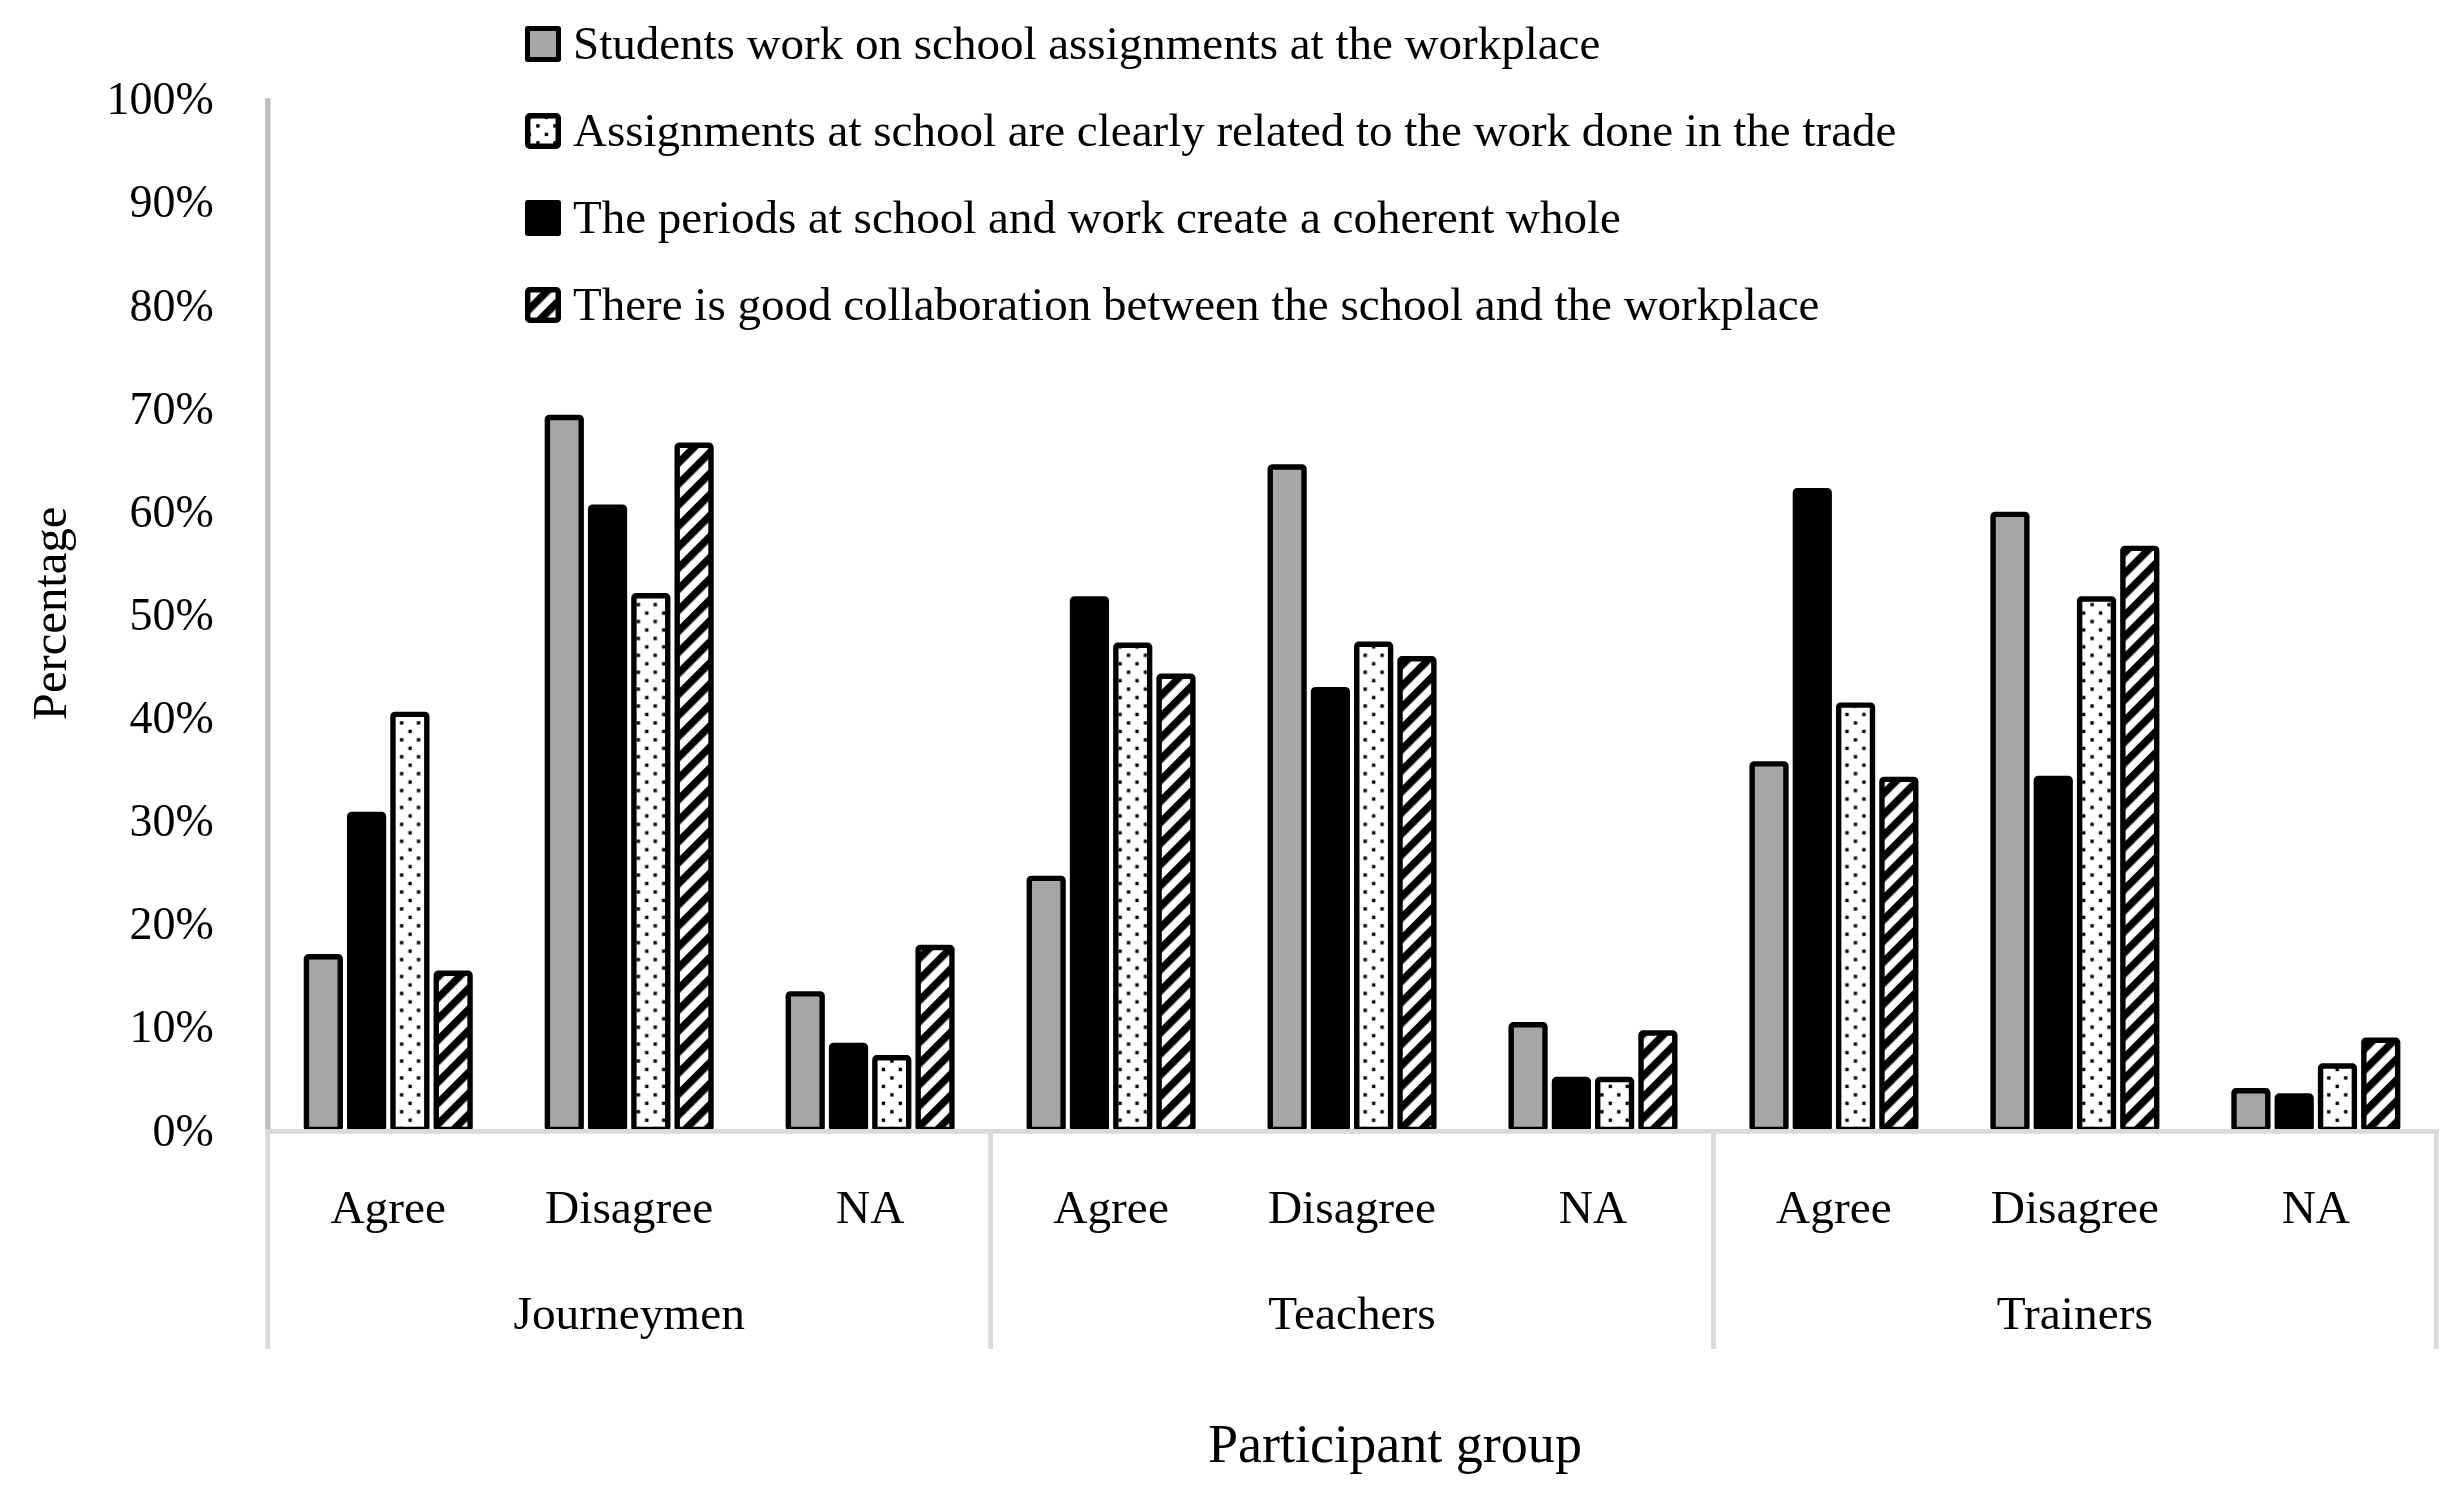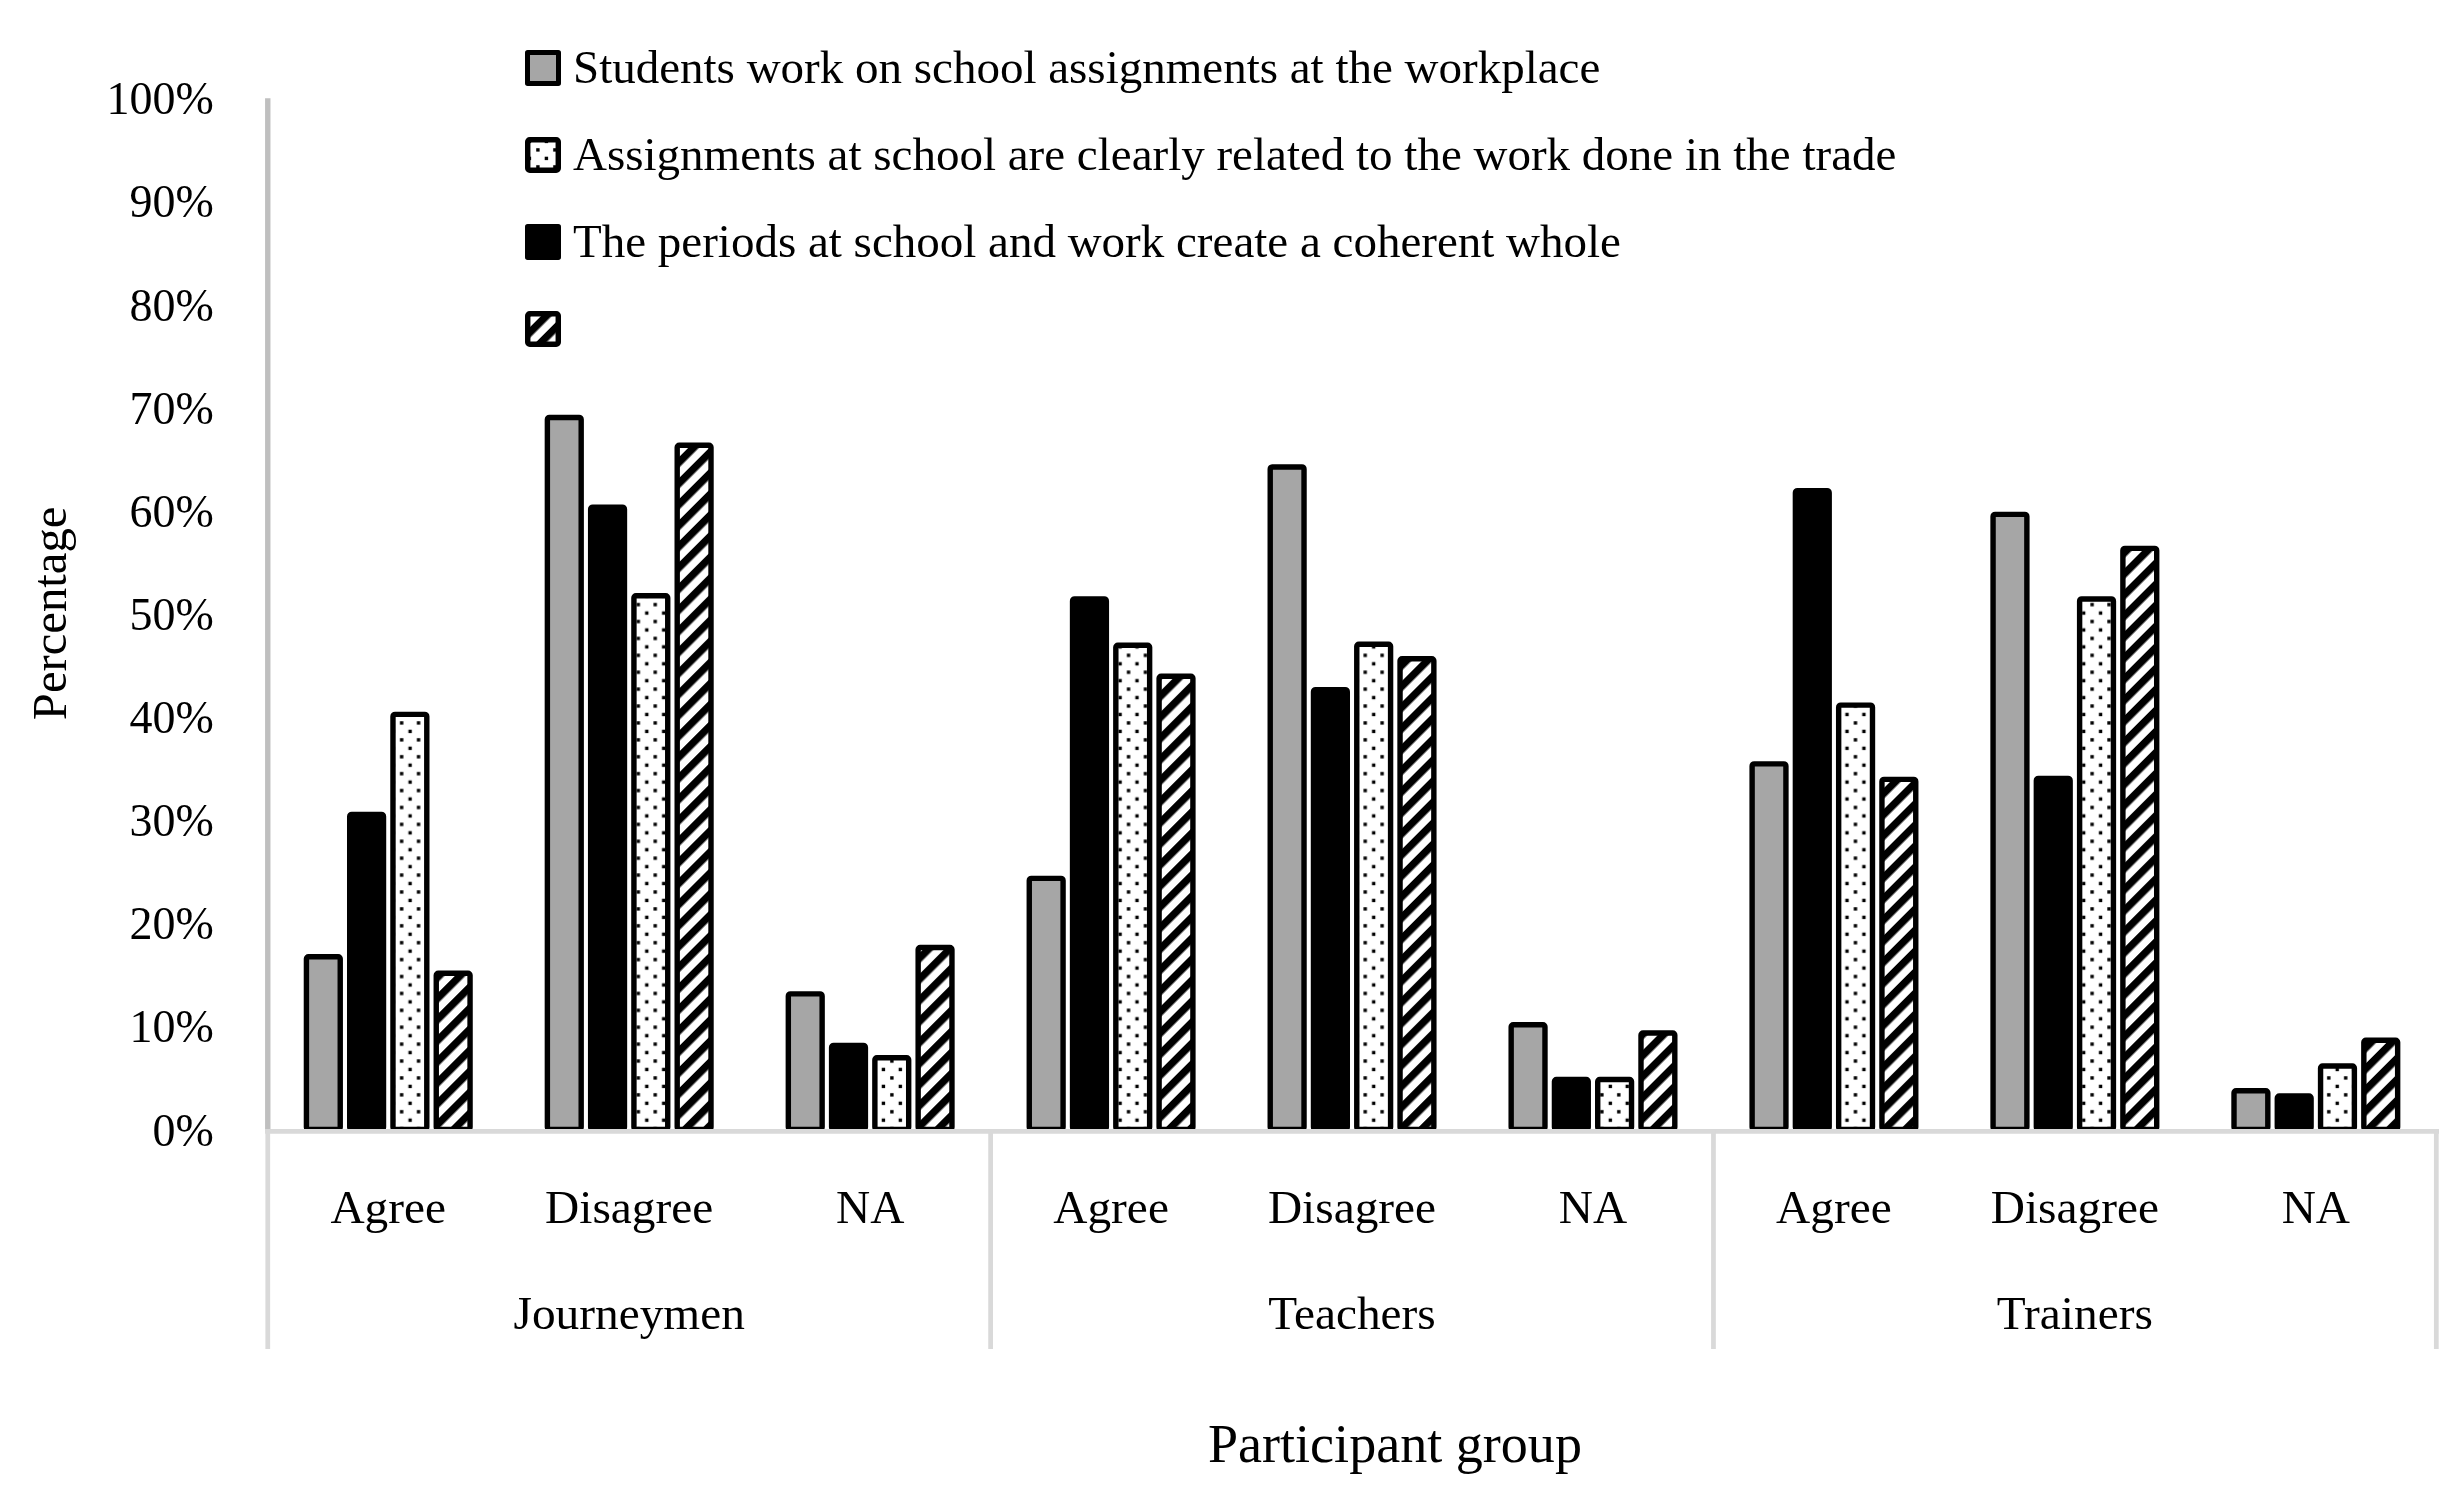--- a/index.html
+++ b/index.html
@@ -28,7 +28,7 @@
   .legend {
     position: absolute;
     left: 525px;
-    top: 24px;
+    top: 0;
   }
   .legend-item {
     position: relative;

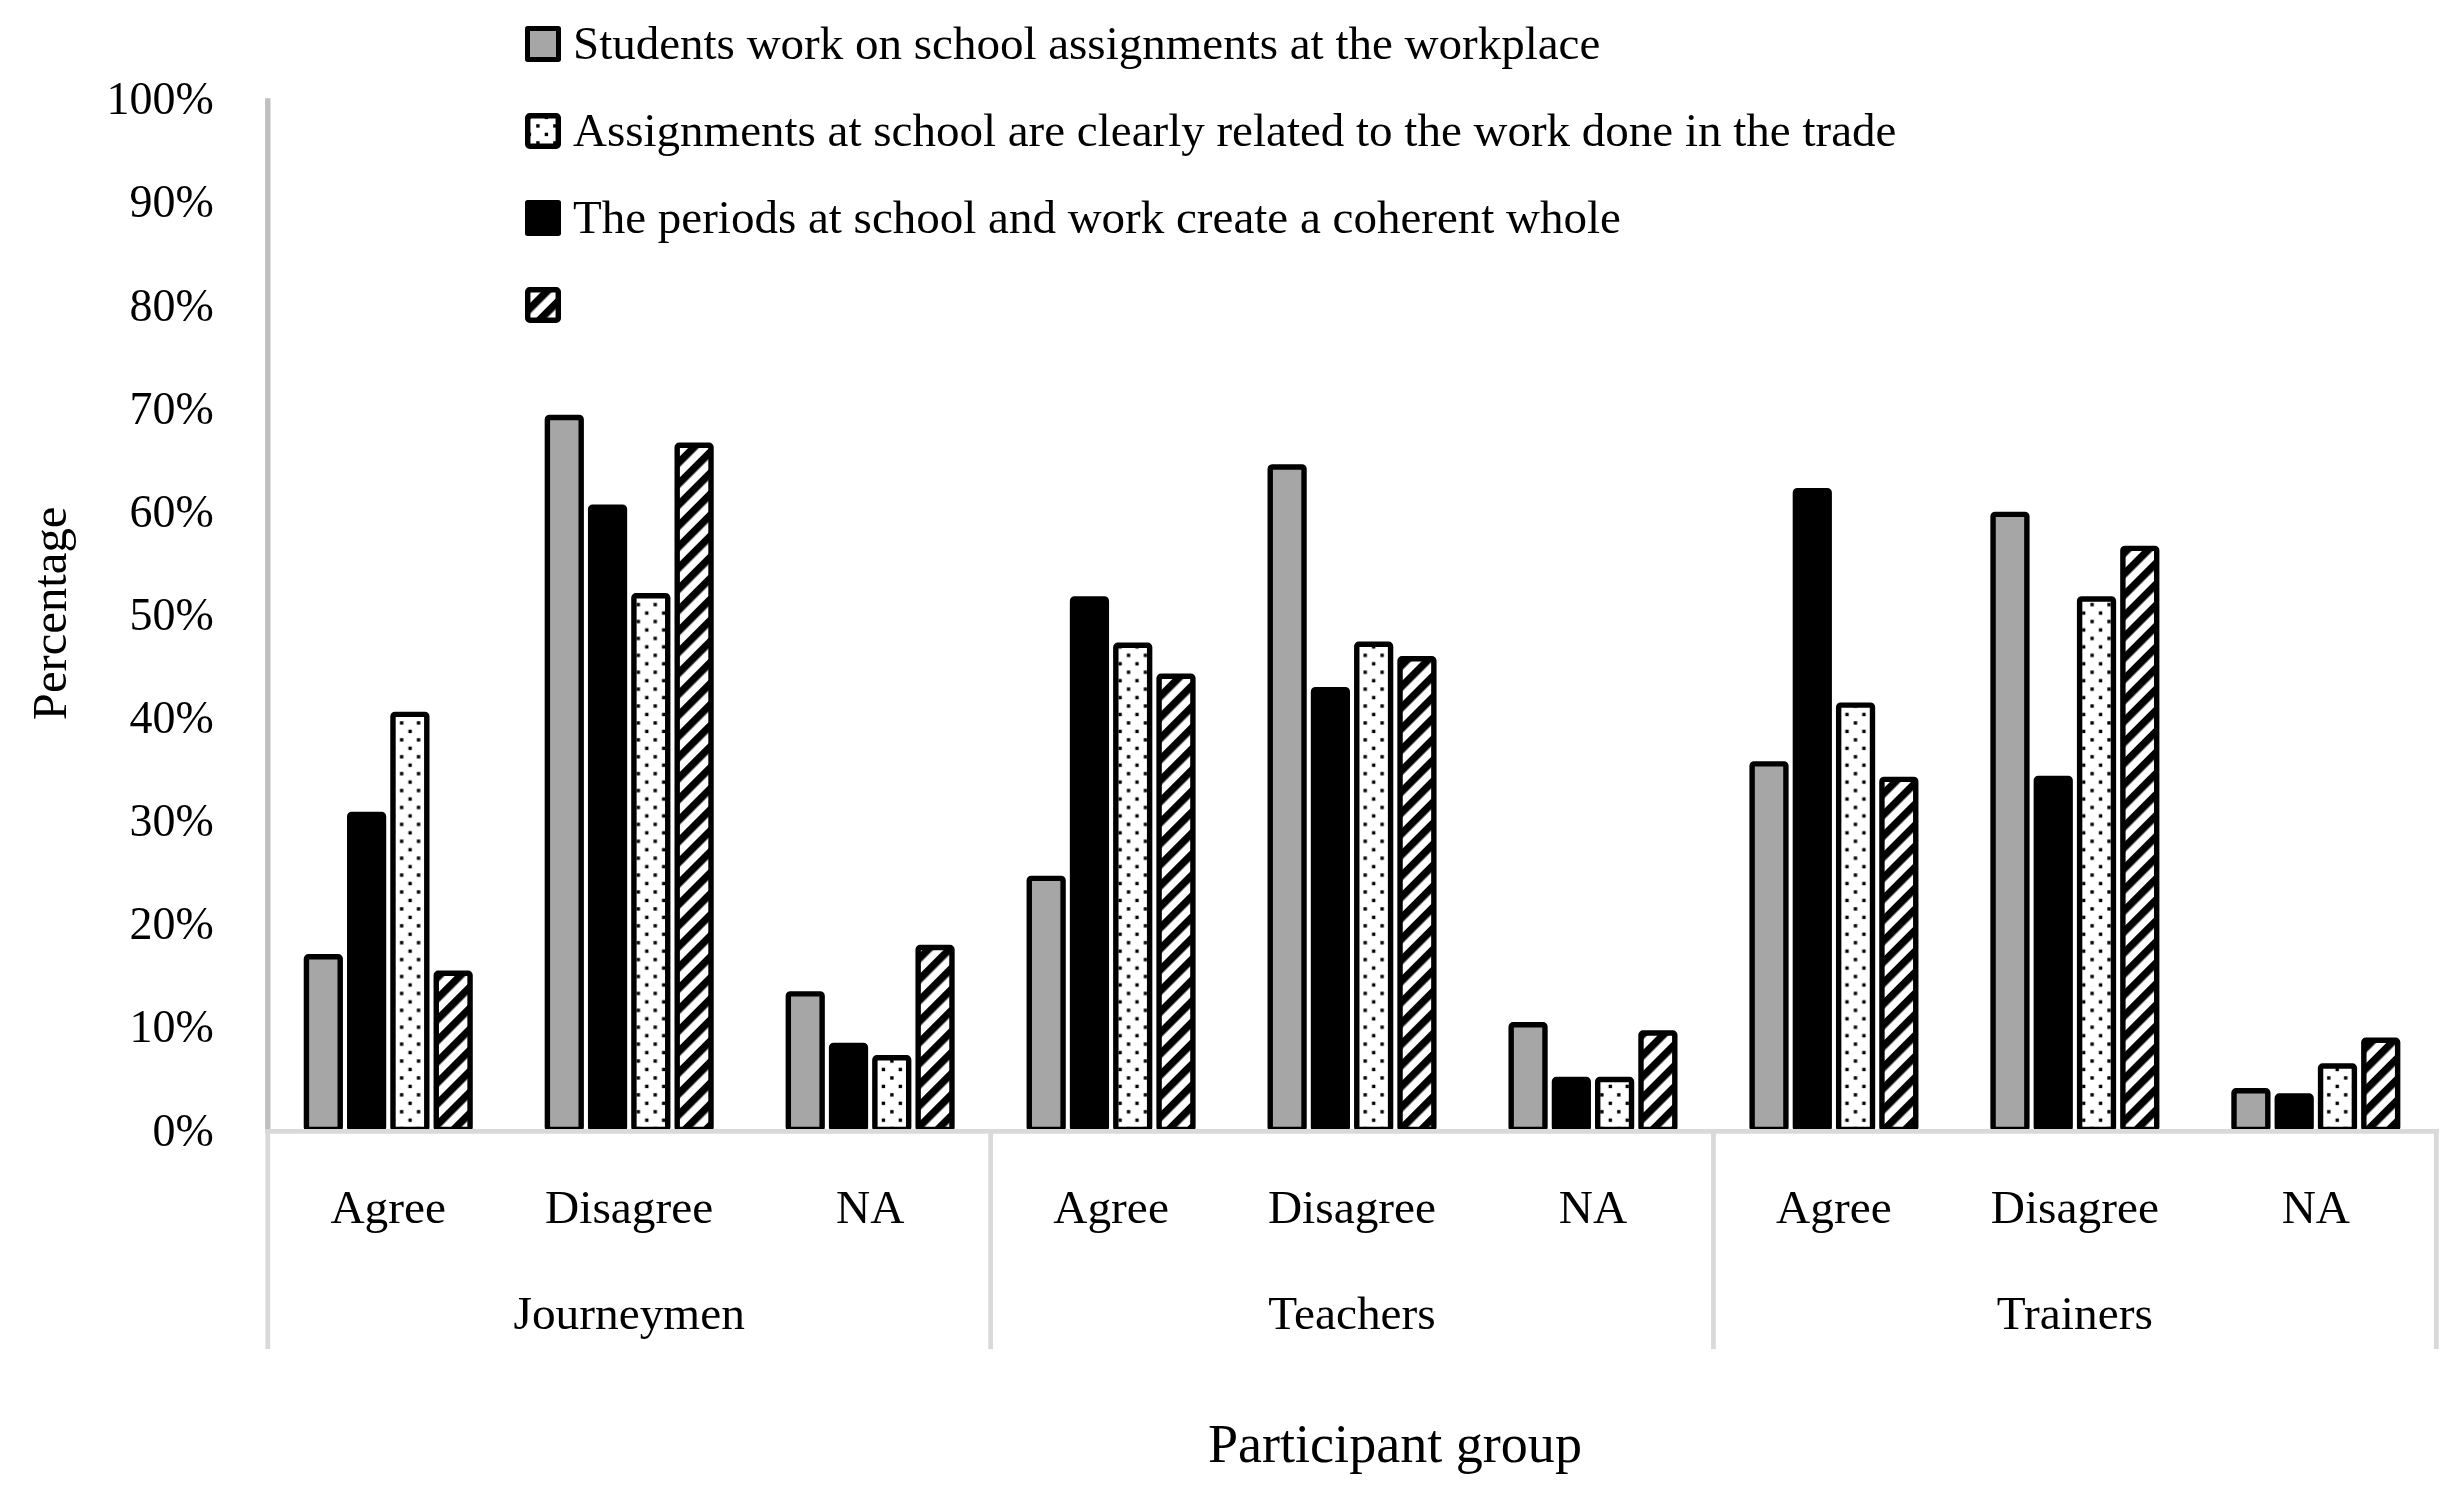--- a/index.html
+++ b/index.html
@@ -167,6 +167,7 @@
       <svg class="legend-swatch" width="36" height="36" viewBox="0 0 53 53">
         <rect x="4" y="4" width="45" height="45" rx="3" fill="url(#pat-hatch)" stroke="#000" stroke-width="8"></rect>
       </svg>
+      <span class="legend-label">There is good collaboration between the school and the workplace</span>
     </div>
   </div>
 </div>

